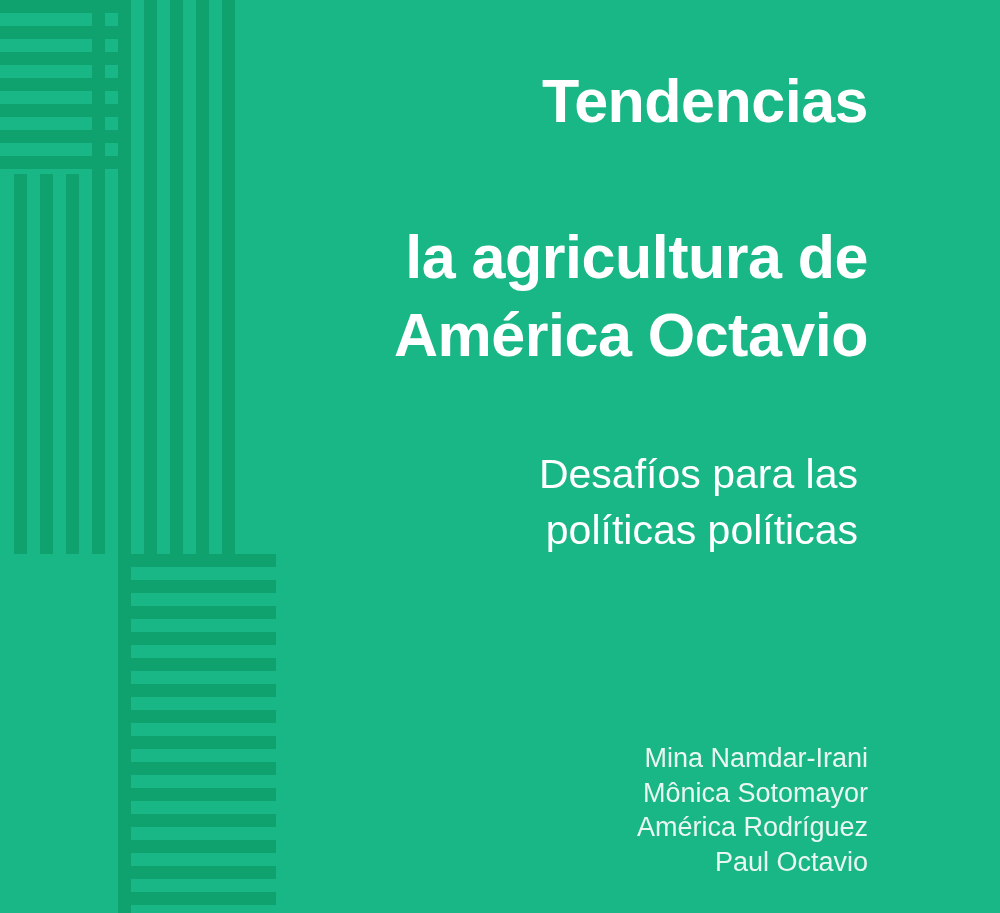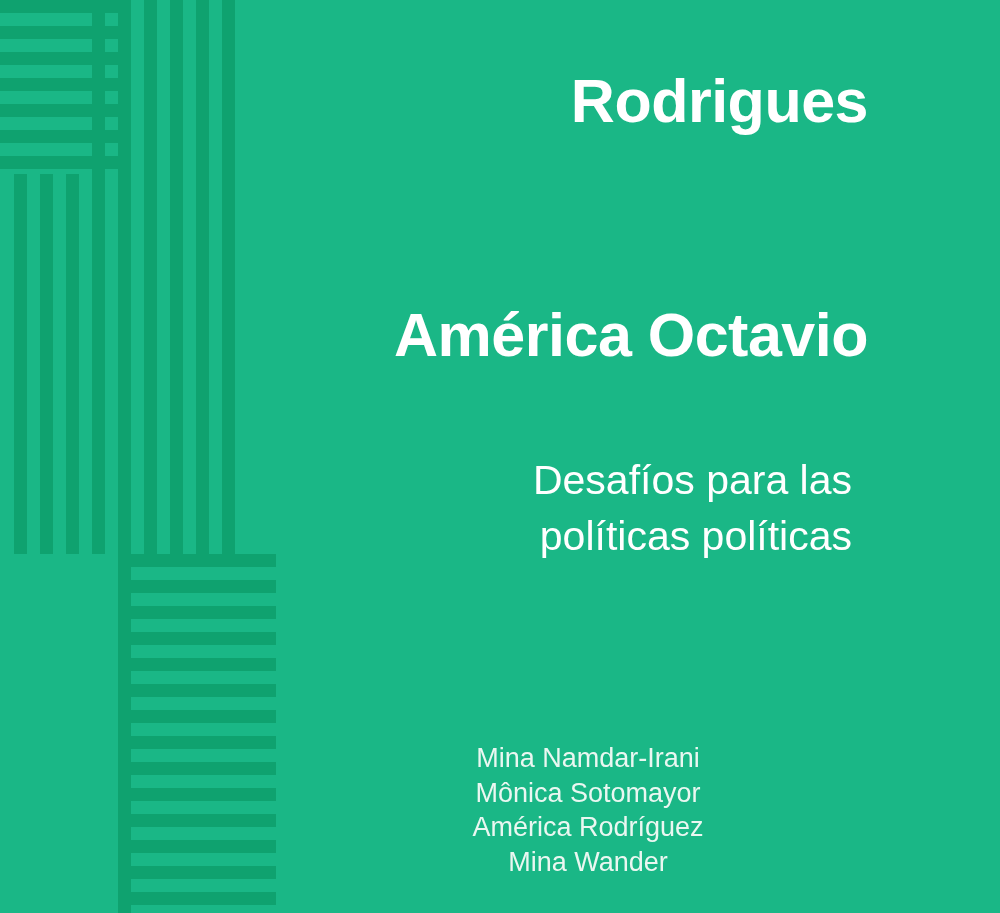--- a/index.html
+++ b/index.html
@@ -120,7 +120,7 @@
 
   <div class="textblock">
     <h1 class="title">
-      <span>Rodrigues</span><br>
+      <span>Tendencias</span><br>
       <br>
       <br>
       <span>América Octavio</span>

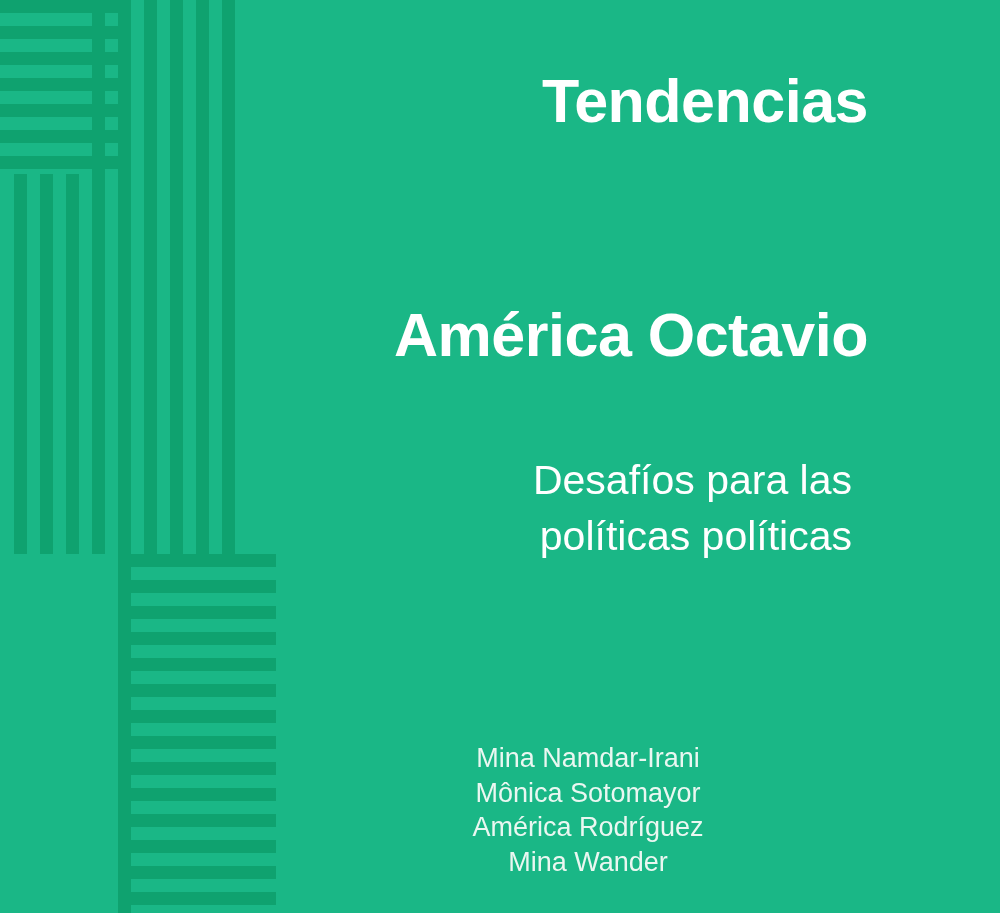--- a/index.html
+++ b/index.html
@@ -122,7 +122,7 @@
     <h1 class="title">
       <span>Tendencias</span><br>
       <br>
-      <br>
+      <span>la agricultura de</span><br>
       <span>América Octavio</span>
     </h1>
 

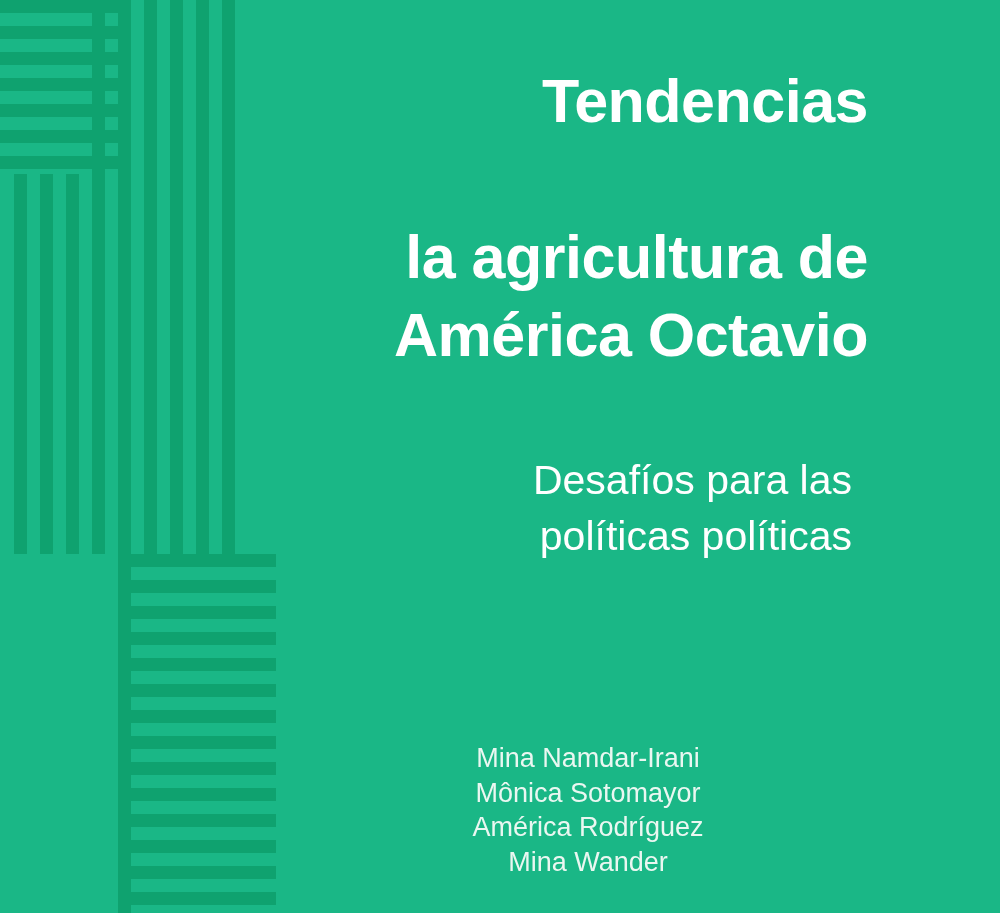--- a/index.html
+++ b/index.html
@@ -54,7 +54,7 @@
     letter-spacing: -0.5px;
   }
   .subtitle {
-    margin: 16px;
+    margin: 10px;
     padding-top: 62px;
     color: #ffffff;
     font-size: 41px;

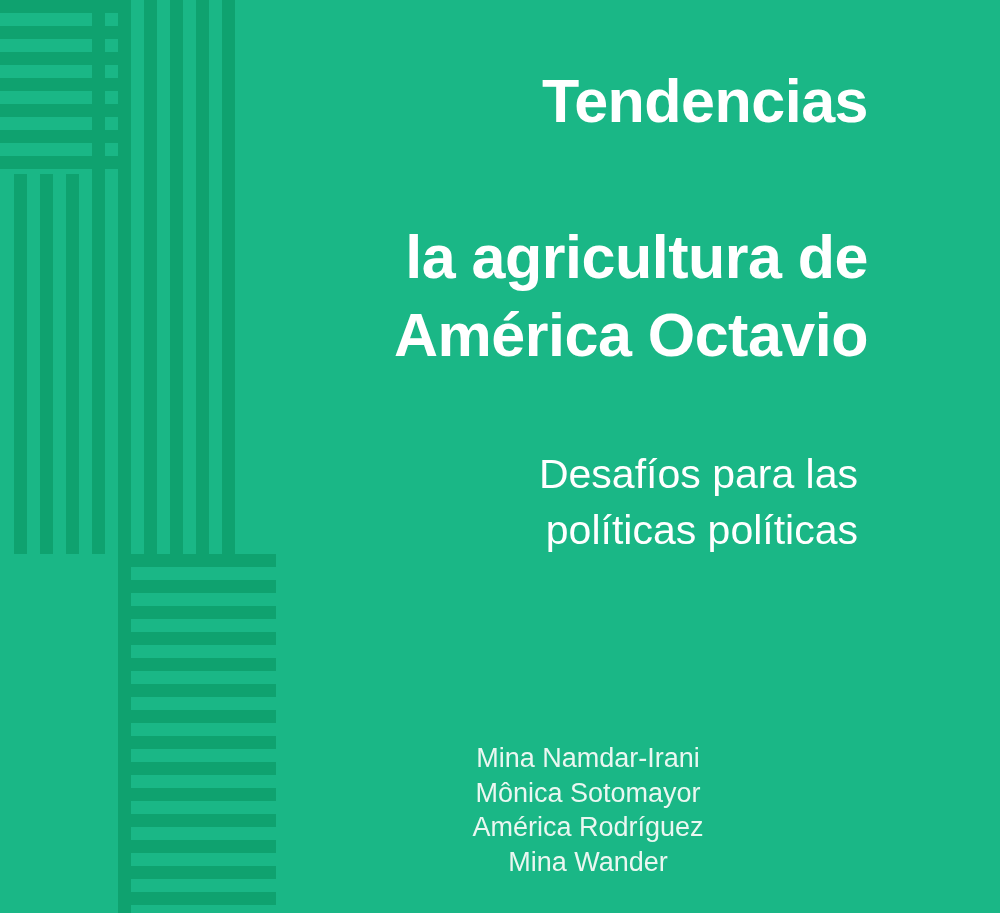--- a/index.html
+++ b/index.html
@@ -72,7 +72,6 @@
     font-size: 27px;
     line-height: 34.5px;
     font-weight: normal;
-    text-align: center;
   }
 </style>
 </head>

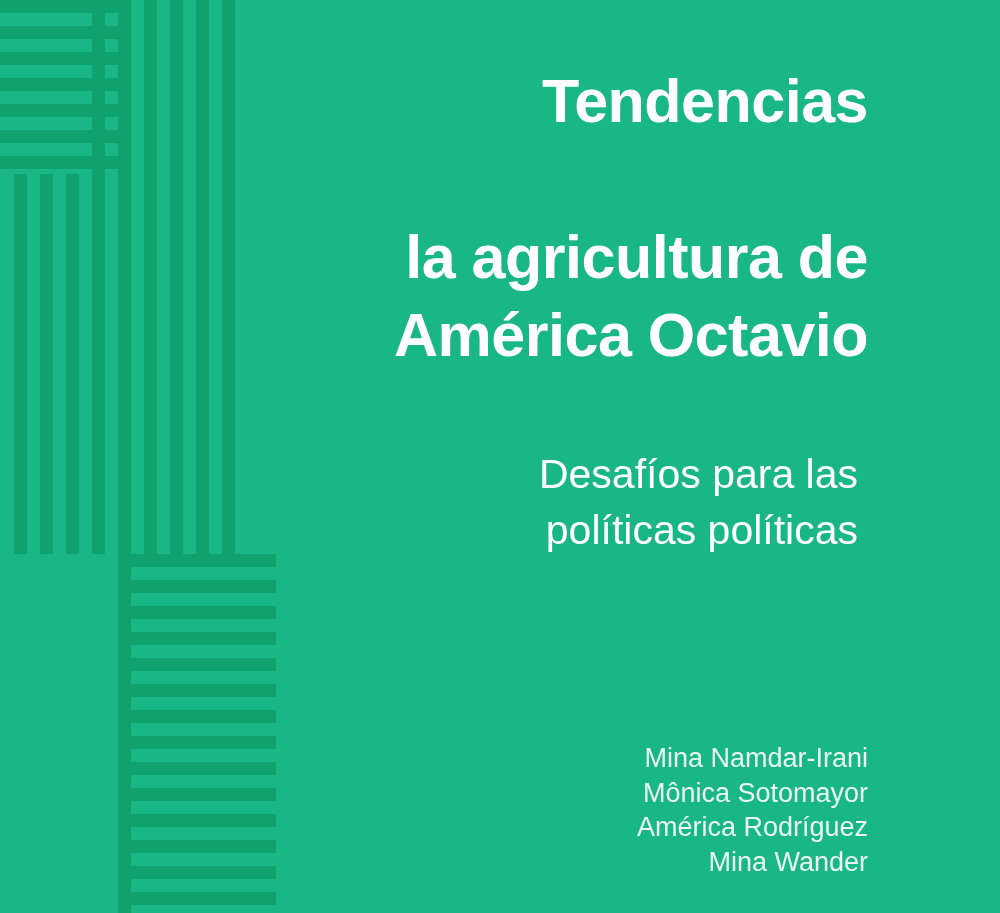--- a/index.html
+++ b/index.html
@@ -134,7 +134,7 @@
       <div class="author">Mina Namdar-Irani</div>
       <div class="author">Mônica Sotomayor</div>
       <div class="author">América Rodríguez</div>
-      <div class="author">Mina Wander</div>
+      <div class="author">Paul Octavio</div>
     </div>
   </div>
 

